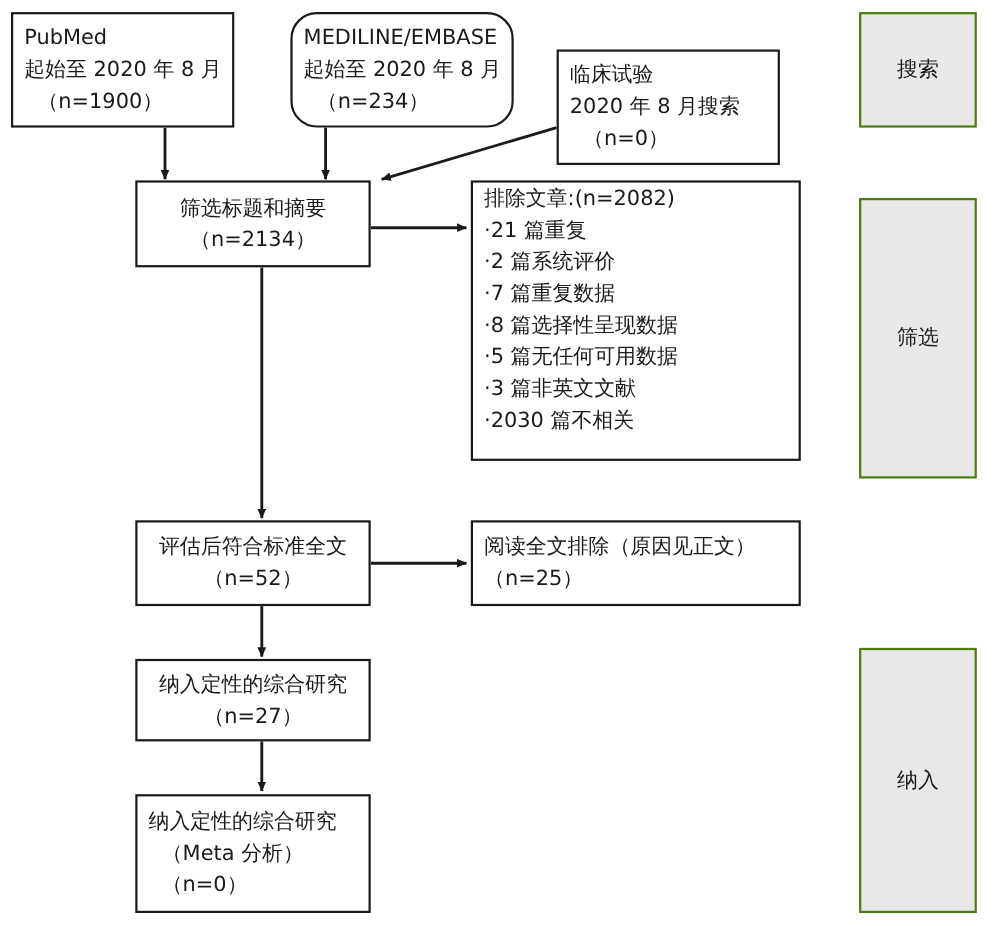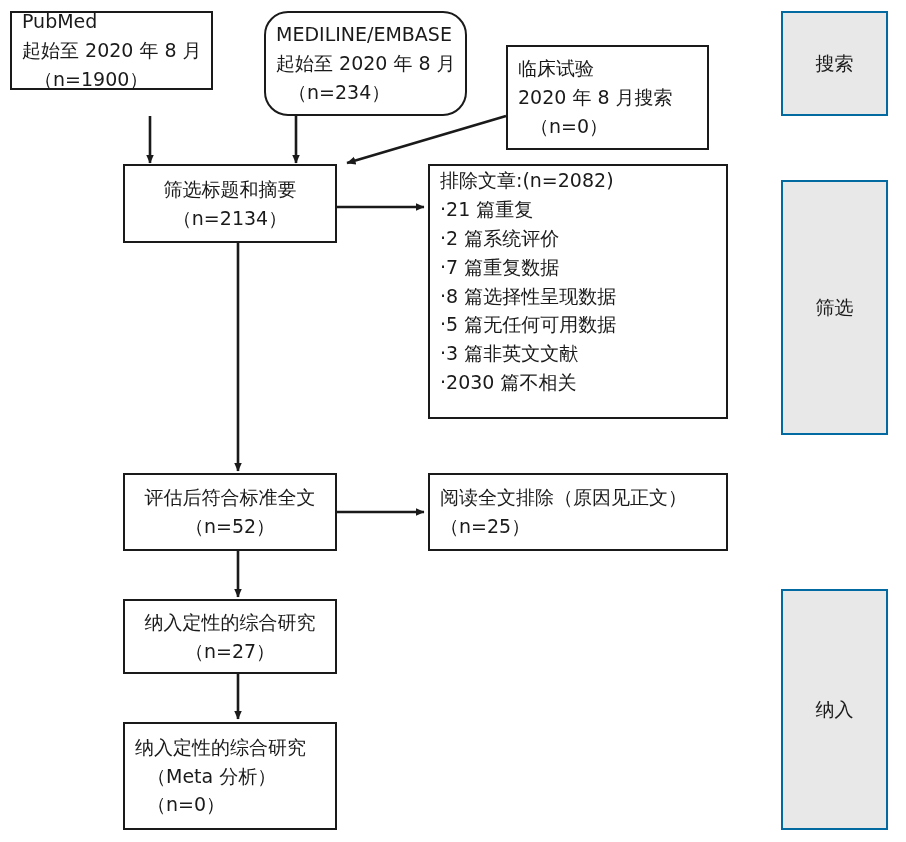--- a/index.html
+++ b/index.html
@@ -96,7 +96,7 @@
     <line x1="238" y1="673" x2="238" y2="719" stroke="#1a1a1a" stroke-width="2.6" marker-end="url(#ah)"></line>
   </svg>
 
-  <div class="box left-al" style="left:10px; top:11px; width:203px; height:79px;">
+  <div class="box left-al" style="left:10px; top:11px; width:203px; height:105px;">
     <div class="line">PubMed</div>
     <div class="line">起始至 2020 年 8 月</div>
     <div class="line indent1">（n=1900）</div>

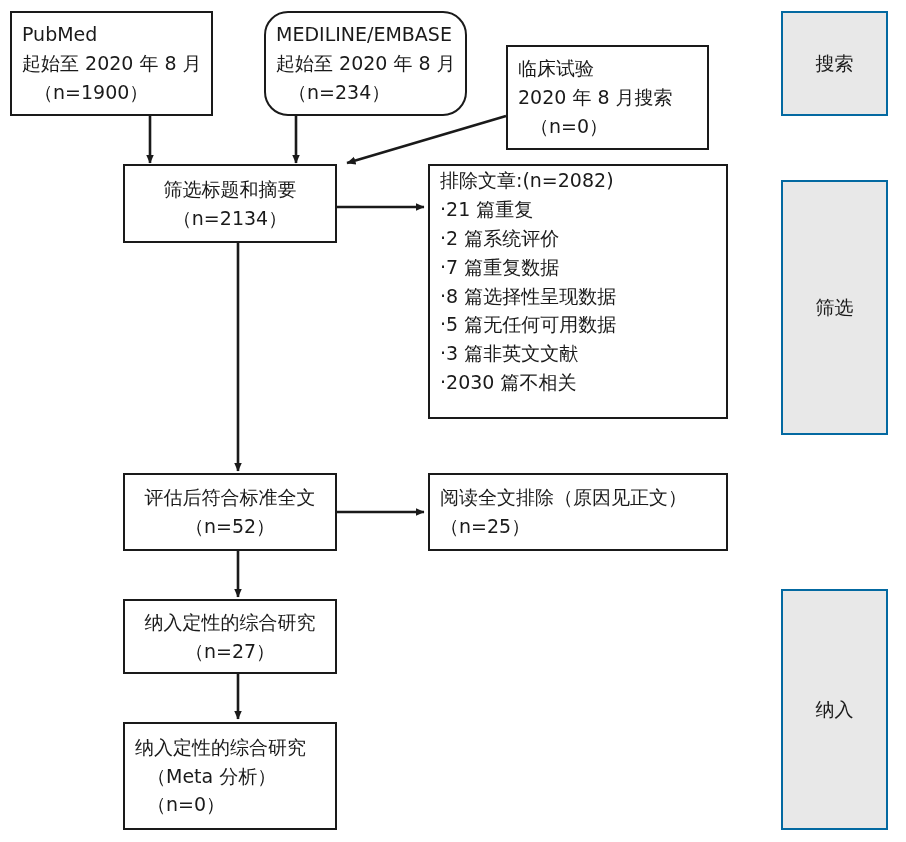--- a/index.html
+++ b/index.html
@@ -46,7 +46,7 @@
   .stage {
     position: absolute;
     box-sizing: border-box;
-    border: 2px solid #0369a1;
+    border: 2px solid #4d7c0f;
     background: #e8e8e8;
     display: flex;
     align-items: center;

